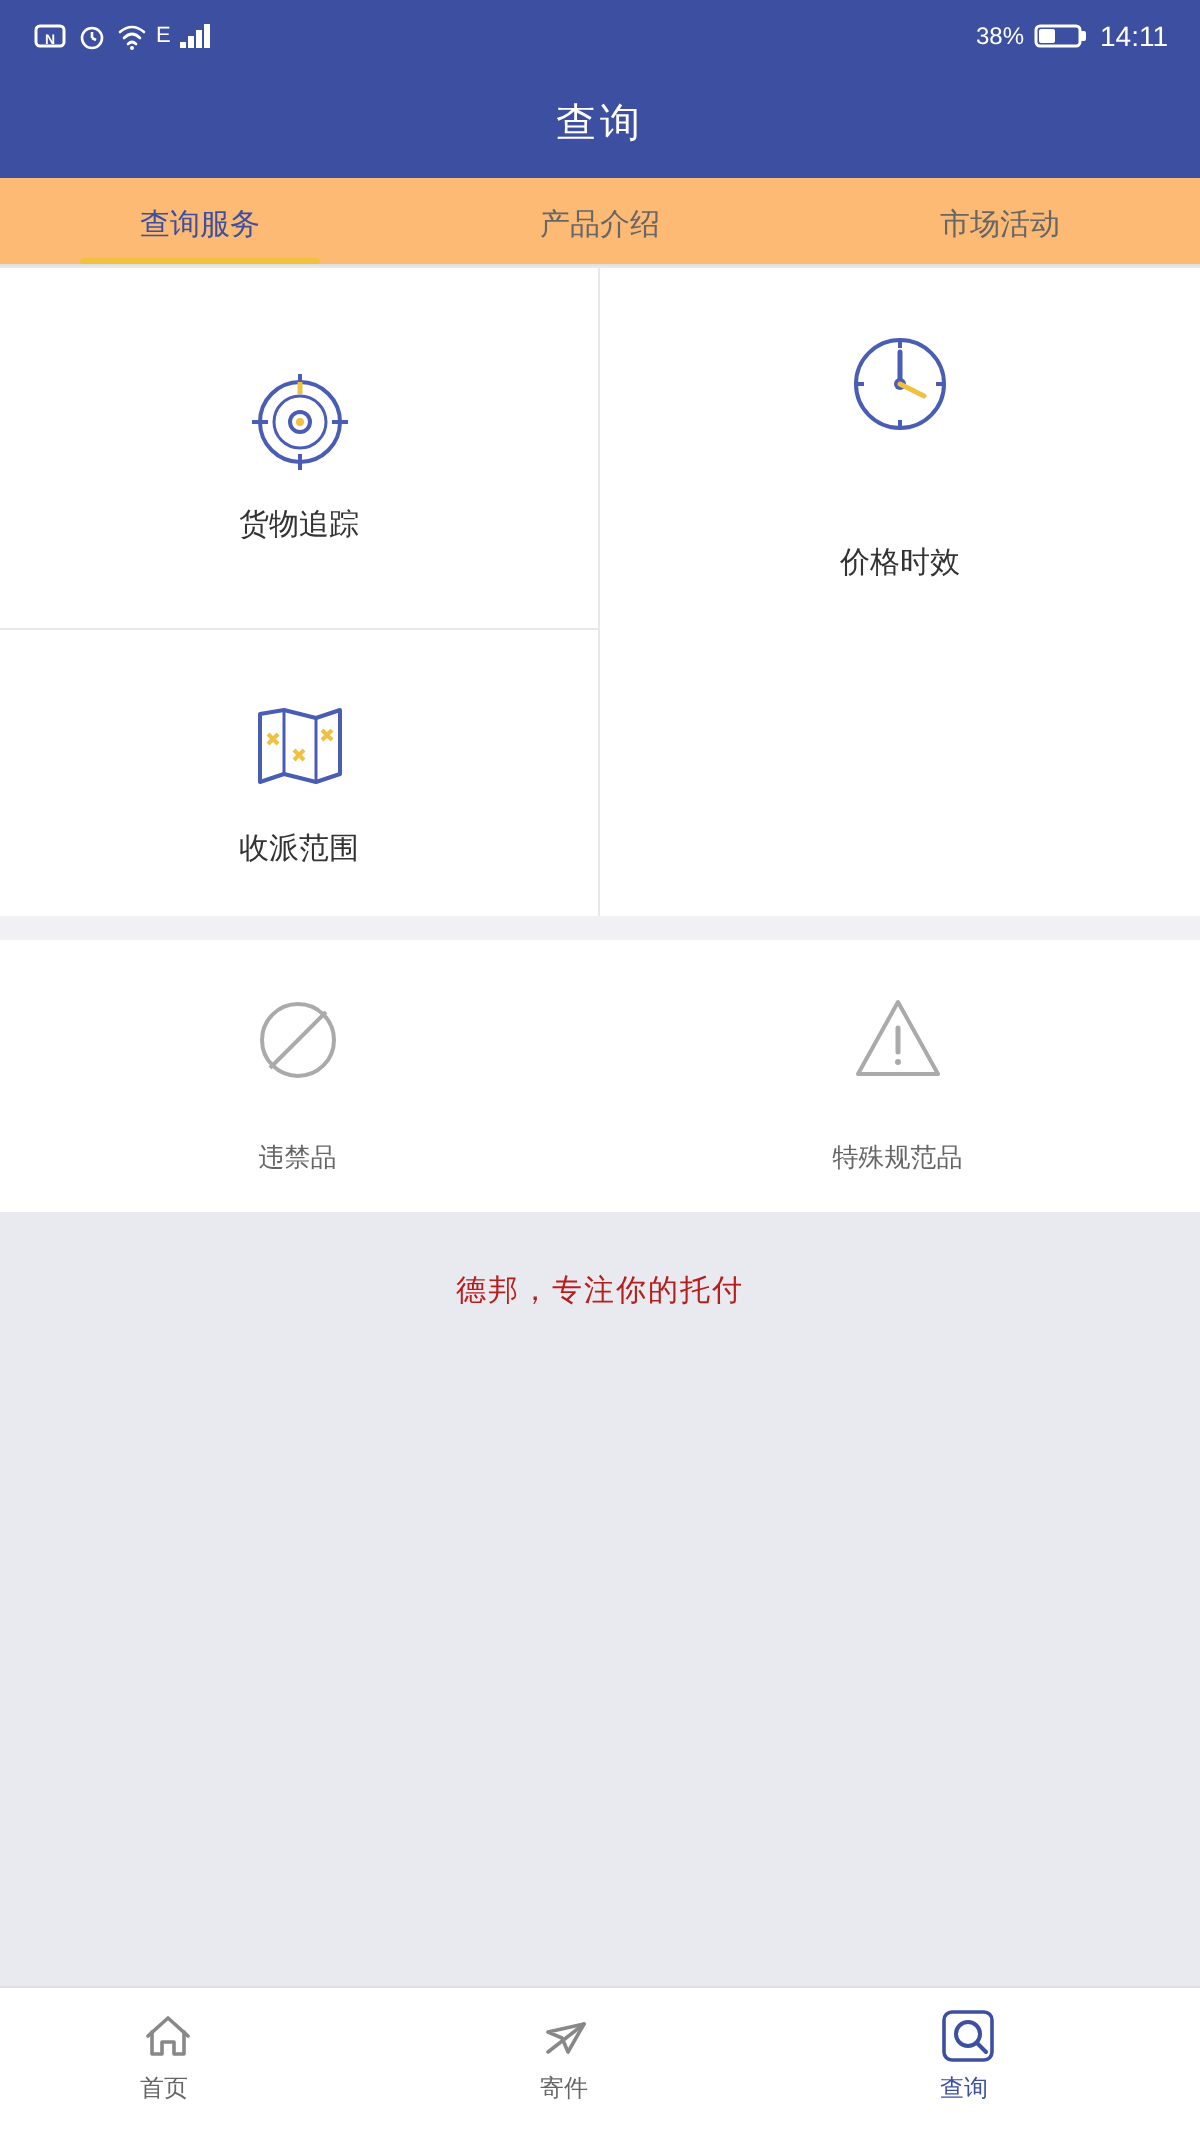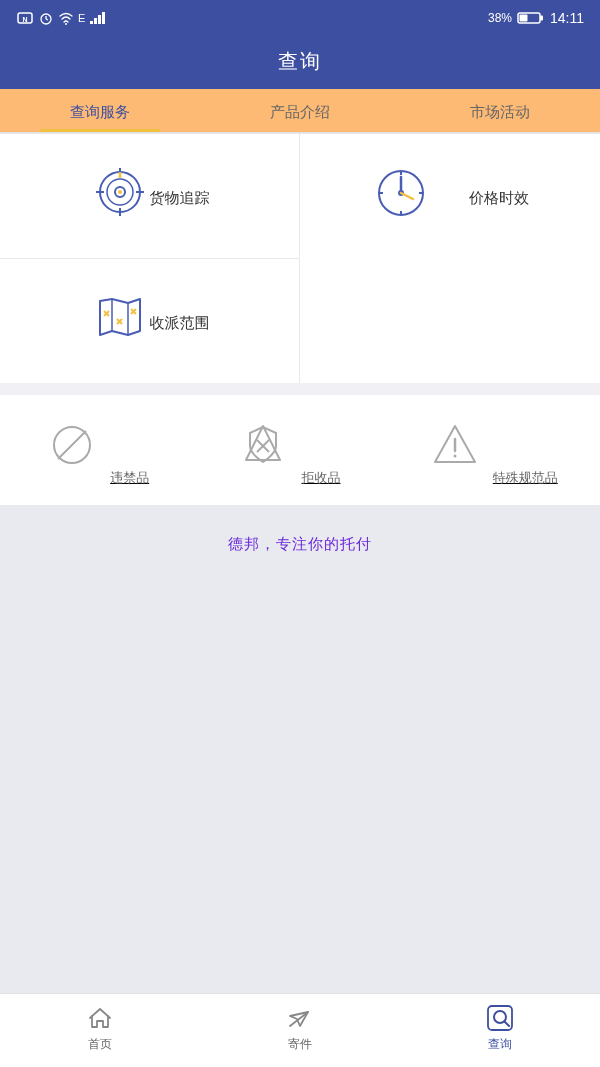--- a/index.html
+++ b/index.html
@@ -79,6 +79,7 @@
     }
     .grid-item {
       display: flex;
+      flex-direction: column;
       align-items: center;
       justify-content: center;
       padding: 28px 0 24px;

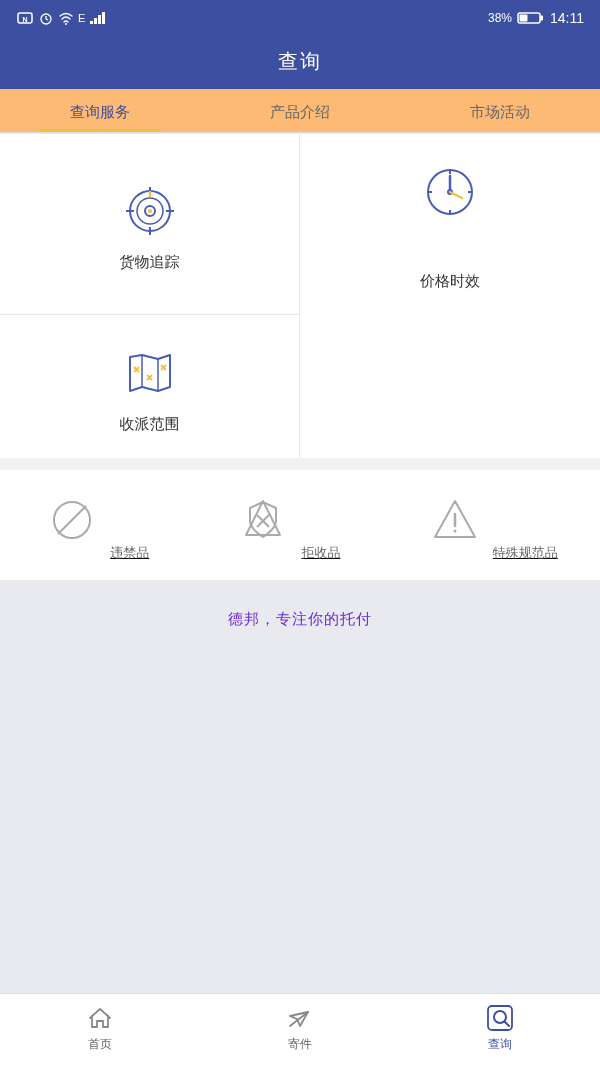--- a/index.html
+++ b/index.html
@@ -116,10 +116,10 @@
     }
     .bottom-item {
       display: flex;
-      align-items: flex-end;
+      flex-direction: column;
+      align-items: center;
       gap: 8px;
       cursor: pointer;
-      text-decoration: underline;
     }
     .bottom-label {
       font-size: 13px;

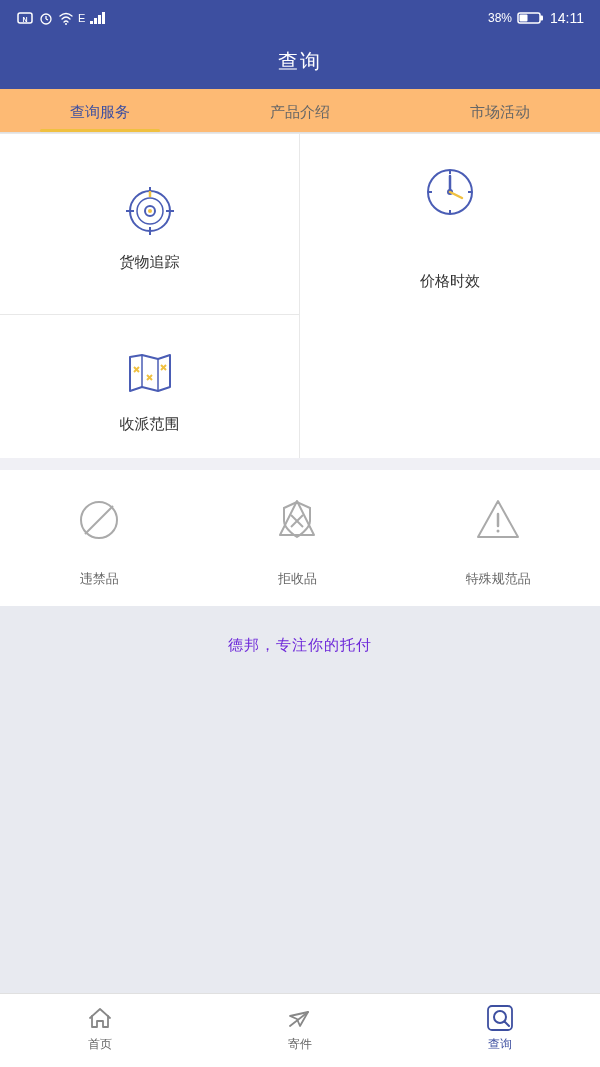--- a/index.html
+++ b/index.html
@@ -297,19 +297,6 @@
   <div class="bottom-item">
     <div class="icon-wrap">
       <svg width="46" height="46" viewBox="0 0 46 46">
-        <path d="M23 4 L6 38 L40 38 Z" fill="none" stroke="#aaaaaa" stroke-width="2" stroke-linejoin="round"></path>
-        <path d="M23 4 C21 4 6 36 4 40 L42 40 C40 36 25 4 23 4 Z" fill="none" stroke="none"></path>
-
-        <path d="M23 5 L10 11 L10 24 C10 32 23 40 23 40 C23 40 36 32 36 24 L36 11 Z" fill="none" stroke="#aaaaaa" stroke-width="2"></path>
-        <line x1="17" y1="18" x2="29" y2="30" stroke="#aaaaaa" stroke-width="2"></line>
-        <line x1="29" y1="18" x2="17" y2="30" stroke="#aaaaaa" stroke-width="2"></line>
-      </svg>
-    </div>
-    <span class="bottom-label">拒收品</span>
-  </div>
-  <div class="bottom-item">
-    <div class="icon-wrap">
-      <svg width="46" height="46" viewBox="0 0 46 46">
         <path d="M23 4 L43 40 L3 40 Z" fill="none" stroke="#aaaaaa" stroke-width="2" stroke-linejoin="round"></path>
         <line x1="23" y1="17" x2="23" y2="29" stroke="#aaaaaa" stroke-width="2.5" stroke-linecap="round"></line>
         <circle cx="23" cy="34" r="1.5" fill="#aaaaaa"></circle>

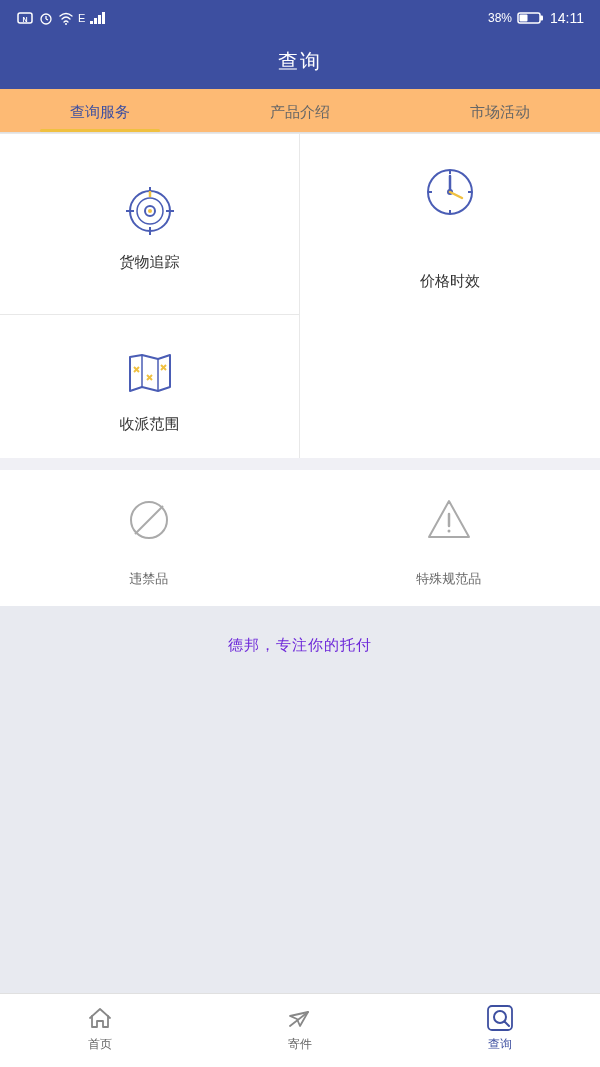--- a/index.html
+++ b/index.html
@@ -137,7 +137,7 @@
     }
     .slogan-text {
       font-size: 15px;
-      color: #6d28d9;
+      color: #b91c1c;
       letter-spacing: 1px;
       text-align: center;
     }

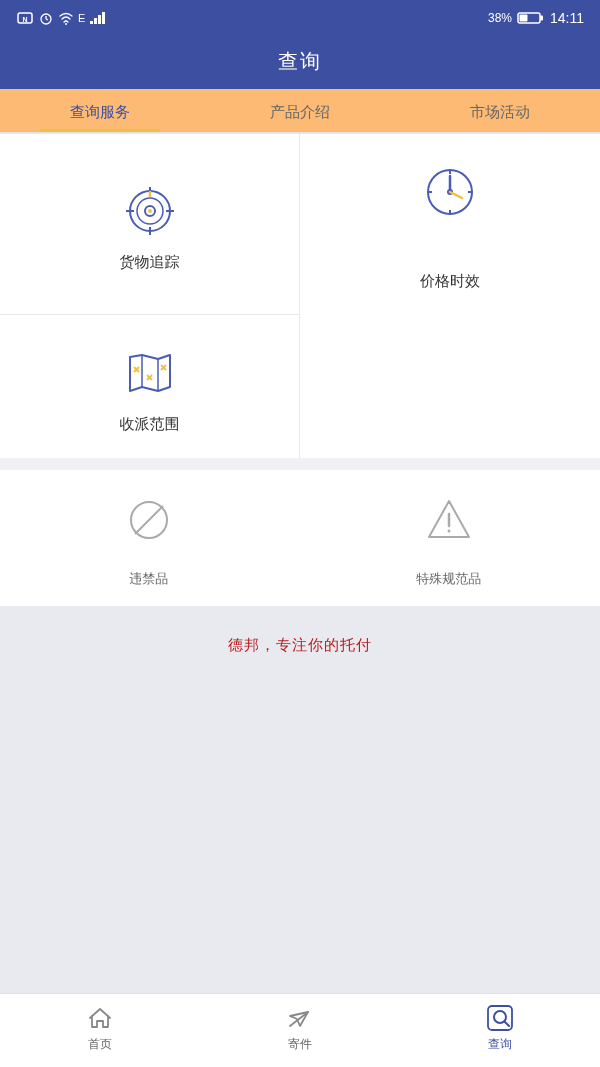--- a/index.html
+++ b/index.html
@@ -154,7 +154,7 @@
     .nav-item {
       display: flex;
       flex-direction: column;
-      align-items: center;
+      align-items: flex-start;
       gap: 4px;
       cursor: pointer;
       min-width: 60px;

